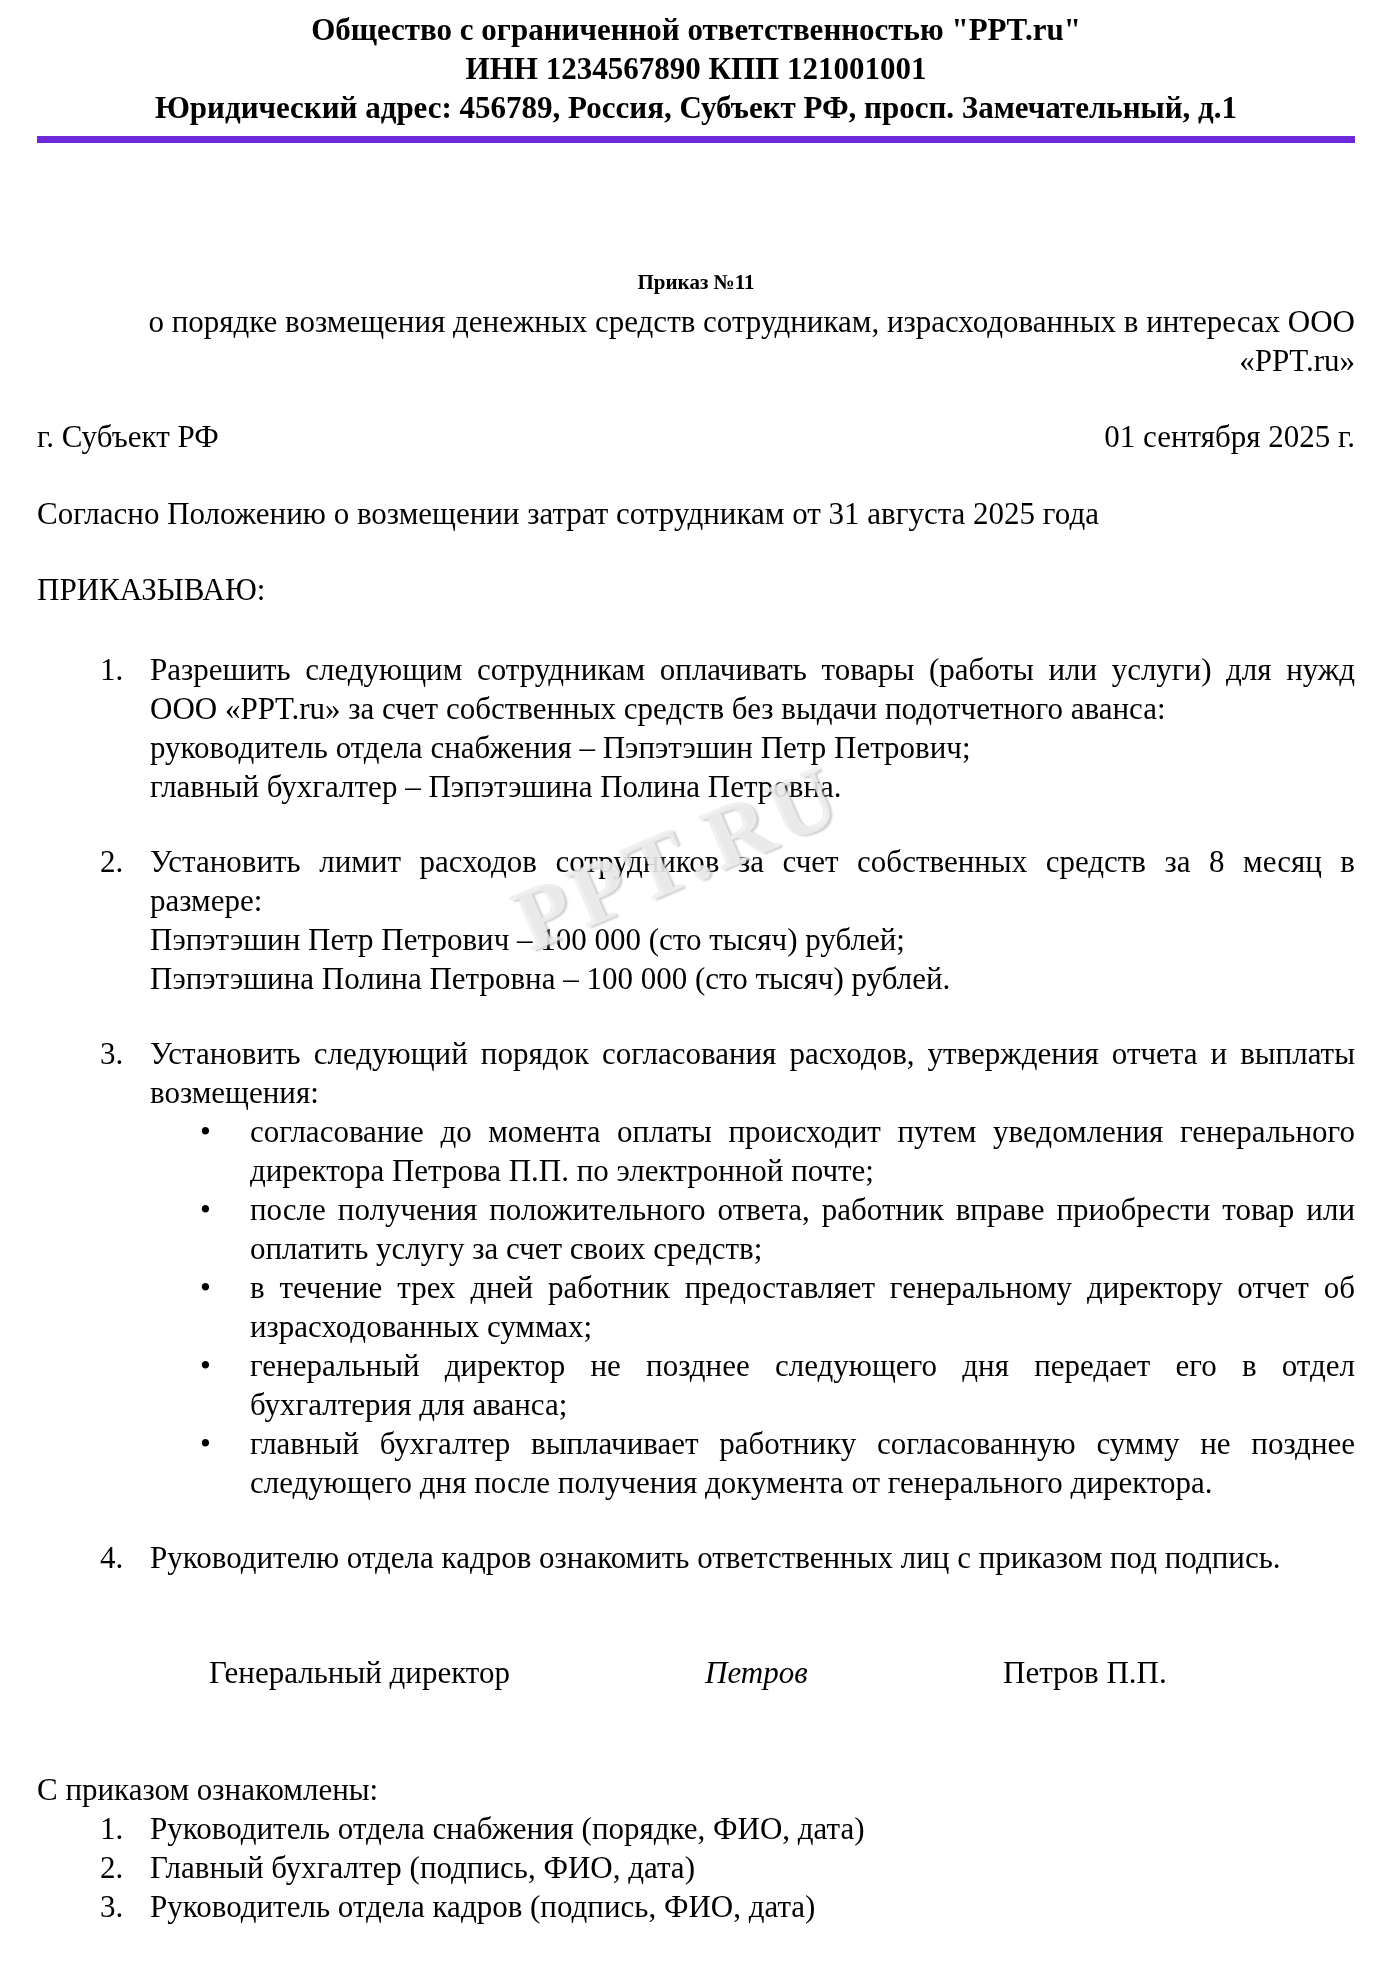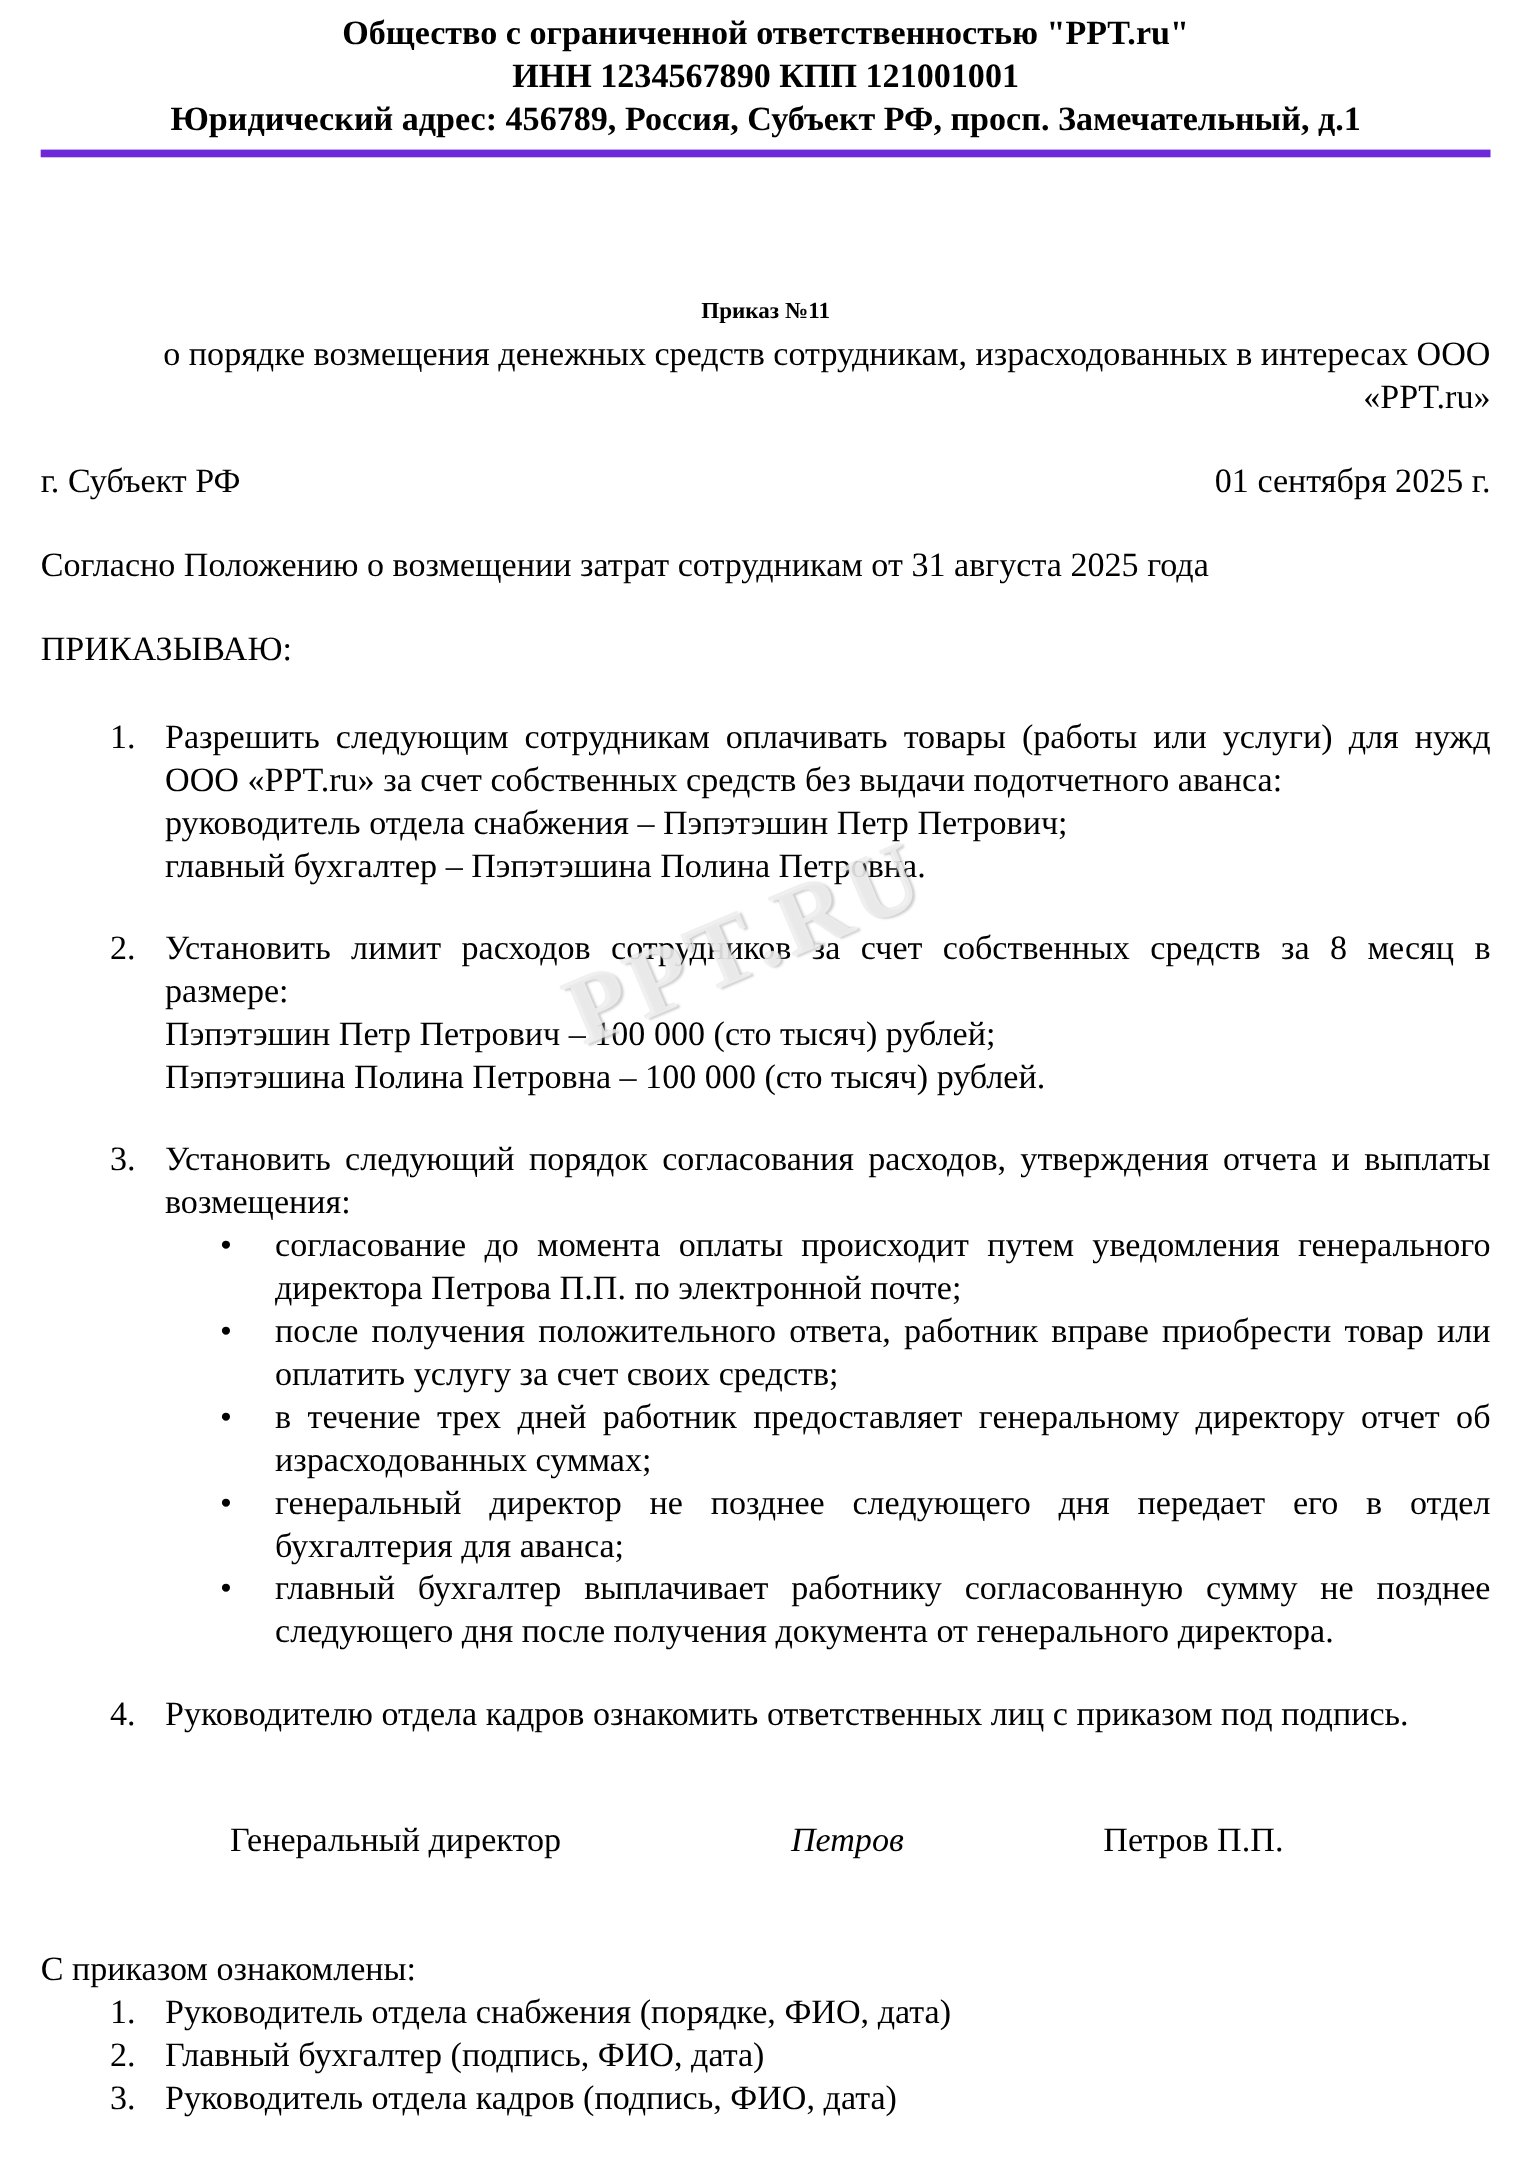--- a/index.html
+++ b/index.html
@@ -54,7 +54,7 @@
 
   .signrow { position: relative; margin-top: 76px; height: 39px; }
   .signrow .role { position: absolute; left: 172px; }
-  .signrow .sig  { position: absolute; left: 682px; font-style: italic; }
+  .signrow .sig  { position: absolute; left: 668px; font-style: italic; }
   .signrow .name { position: absolute; left: 966px; }
 
   .ack-title { margin: 78px 0 0 0; }

